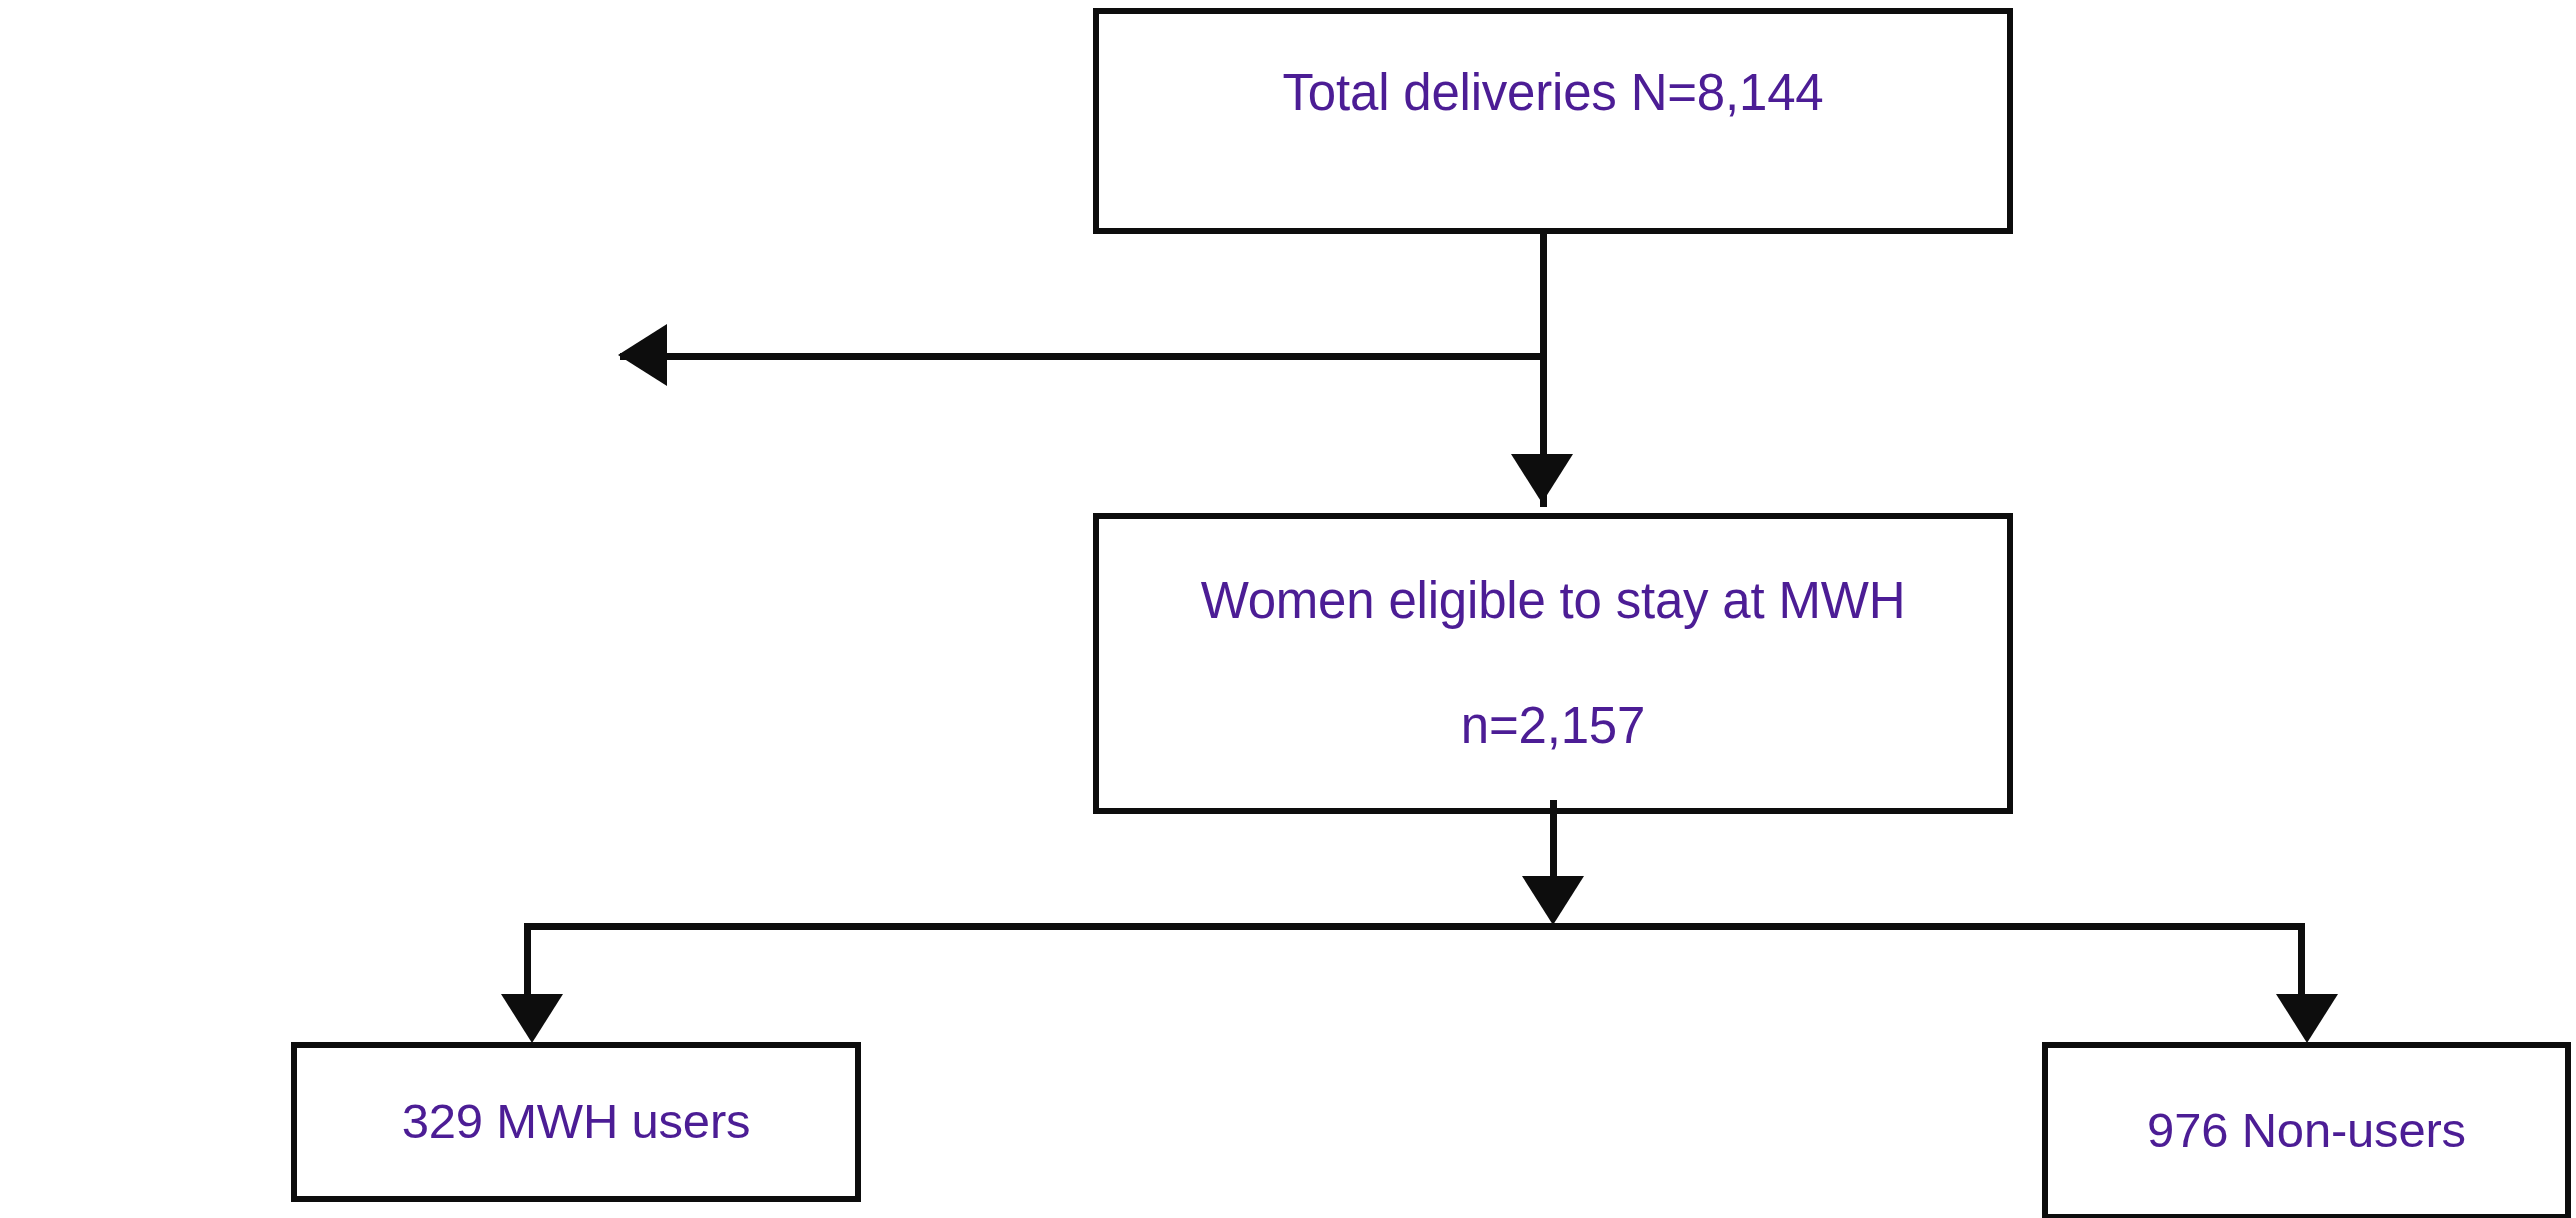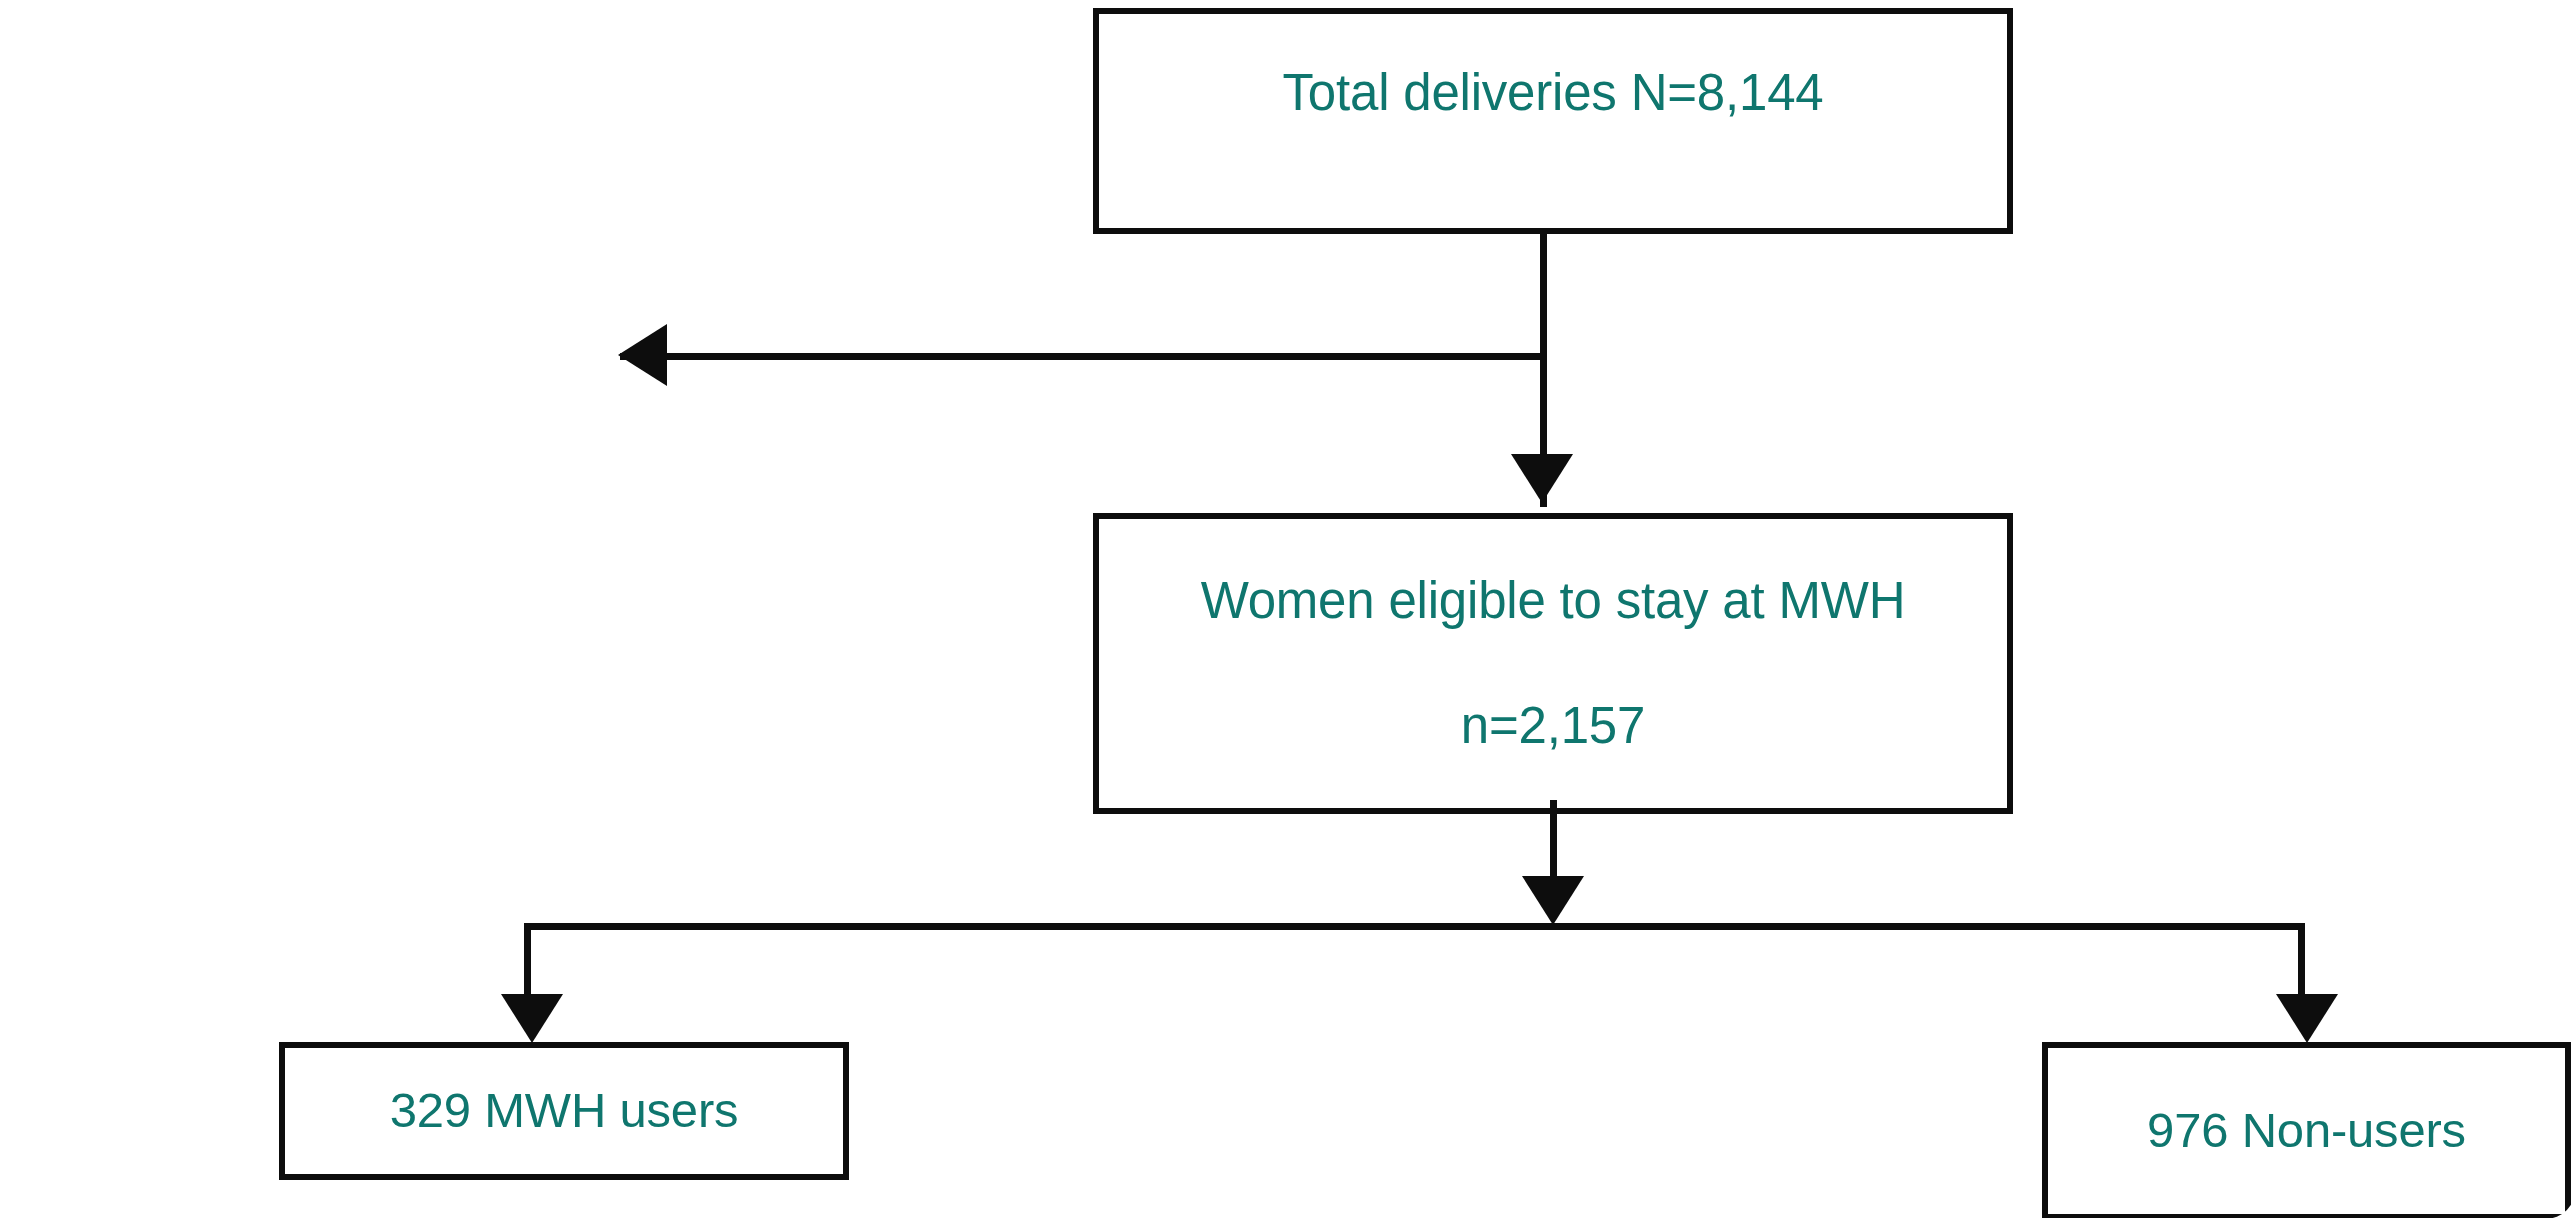--- a/index.html
+++ b/index.html
@@ -14,9 +14,8 @@
     height: 1219px;
     background: #ffffff;
     font-family: "Liberation Sans", "DejaVu Sans", sans-serif;
-    color: #0f766e;
+    color: #4c1d95;
     overflow: hidden;
-    border-radius: 31px;
   }
   .node {
     position: absolute;

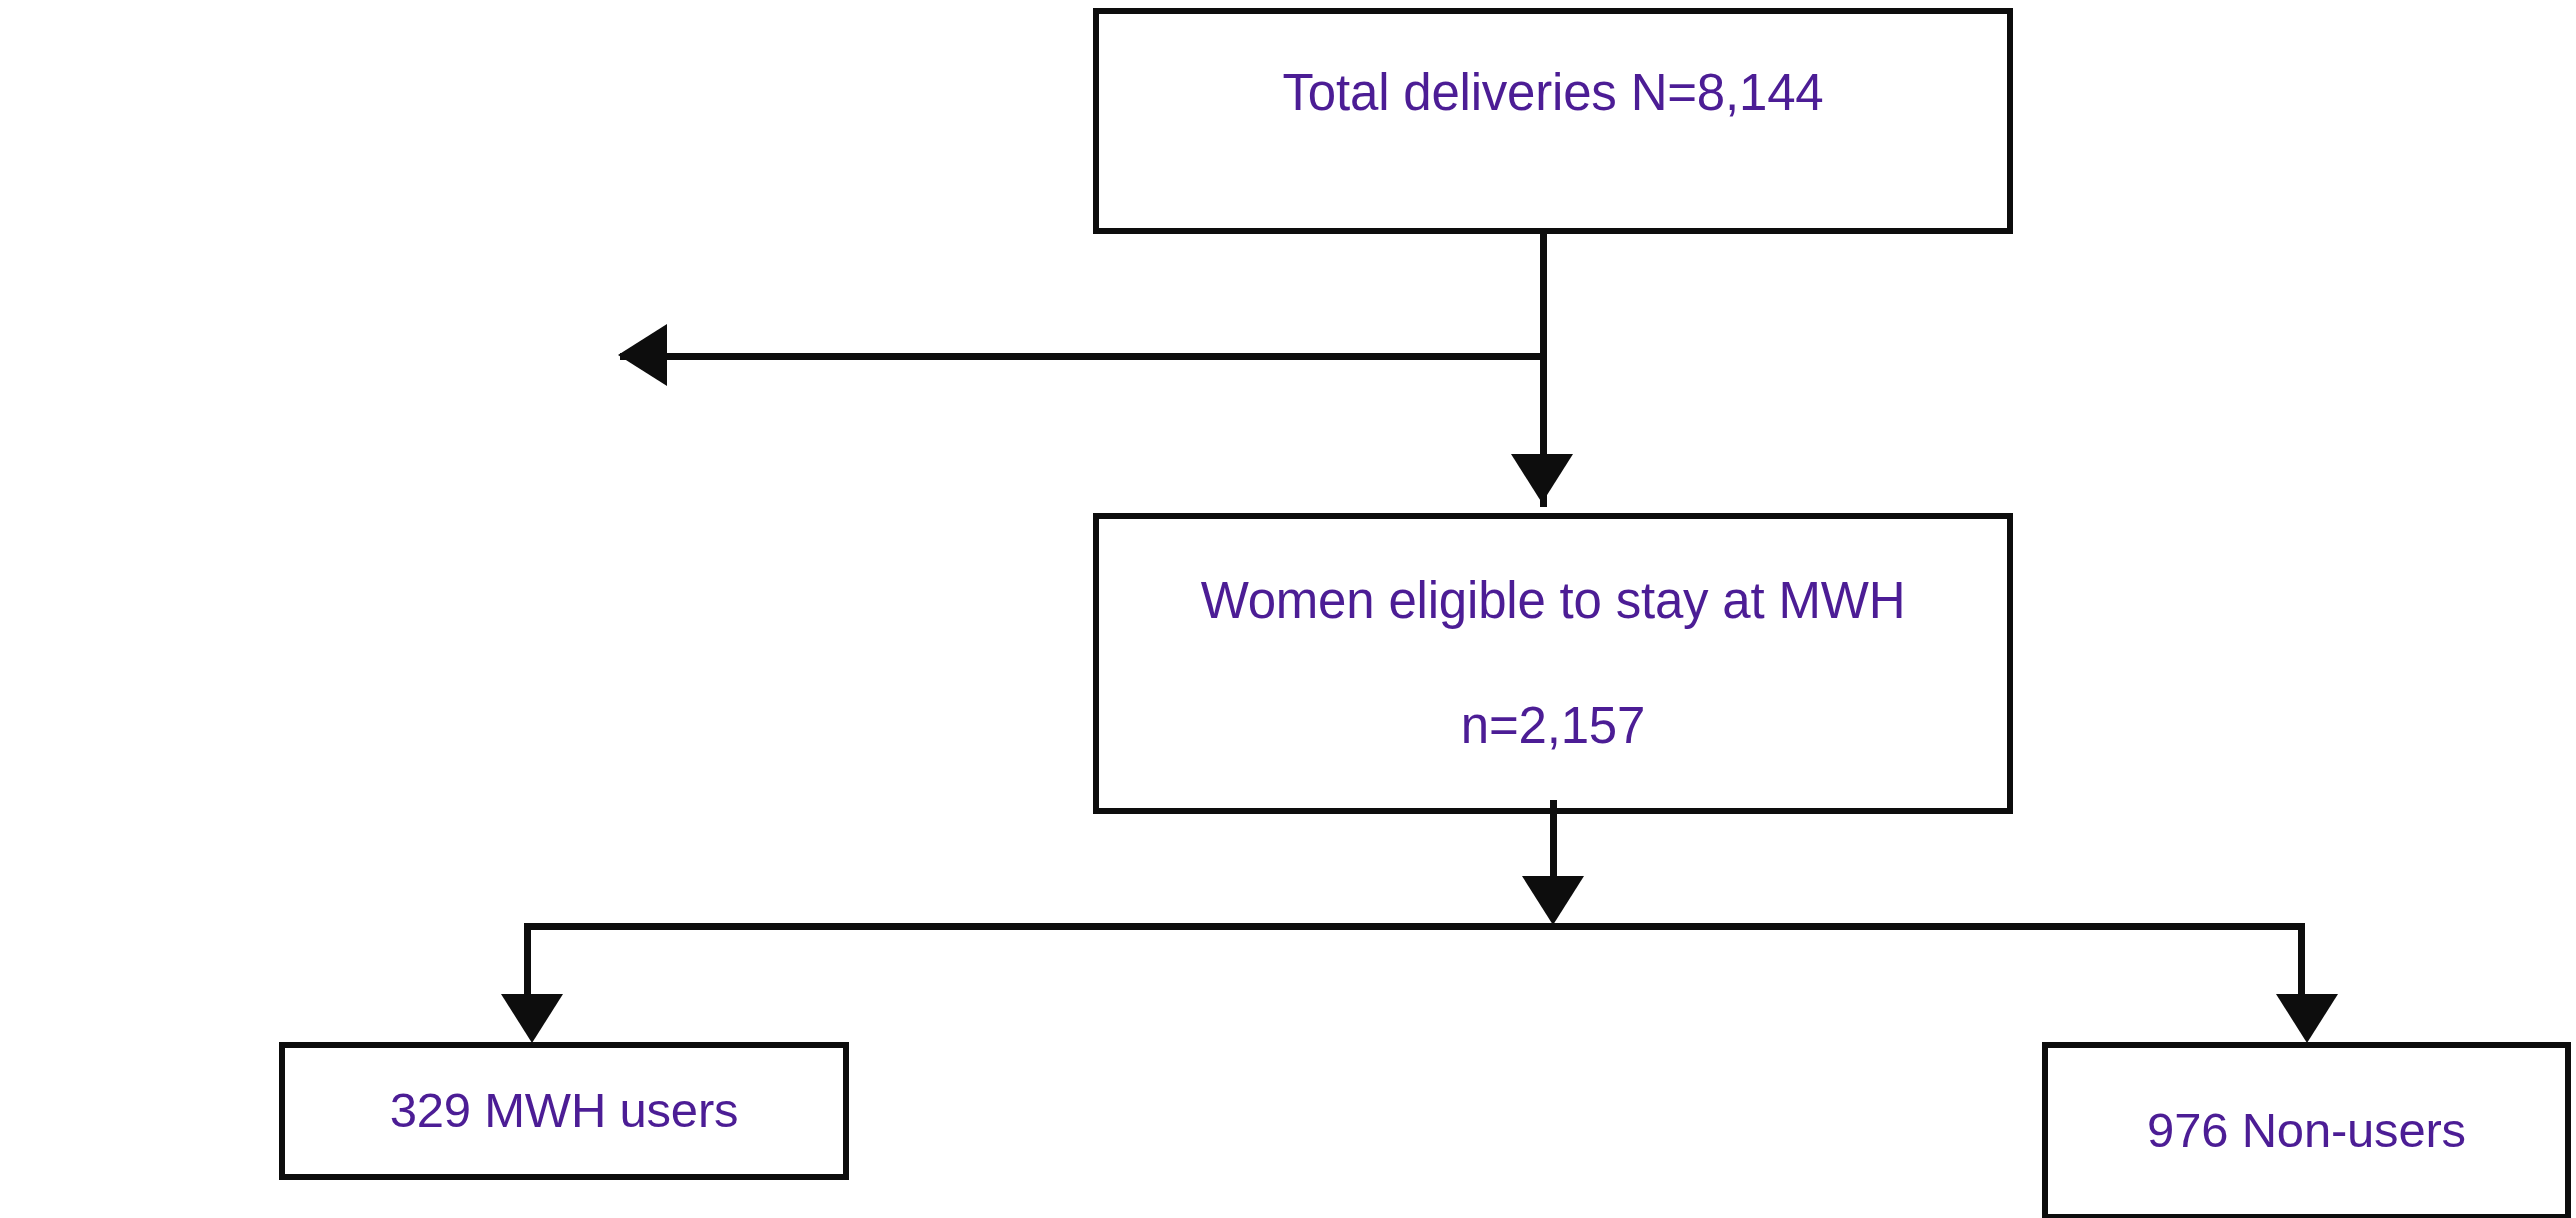--- a/index.html
+++ b/index.html
@@ -61,7 +61,7 @@
   #node-eligible .gap { height: 63px; }
 
   #node-users {
-    left: 279px;   top: 1042px; width: 570px;  height: 138px; text-align: center;
+    left: 291px;   top: 1042px; width: 570px;  height: 160px; text-align: center;
   }
   #node-users .node-line { font-size: 49px; }
 

